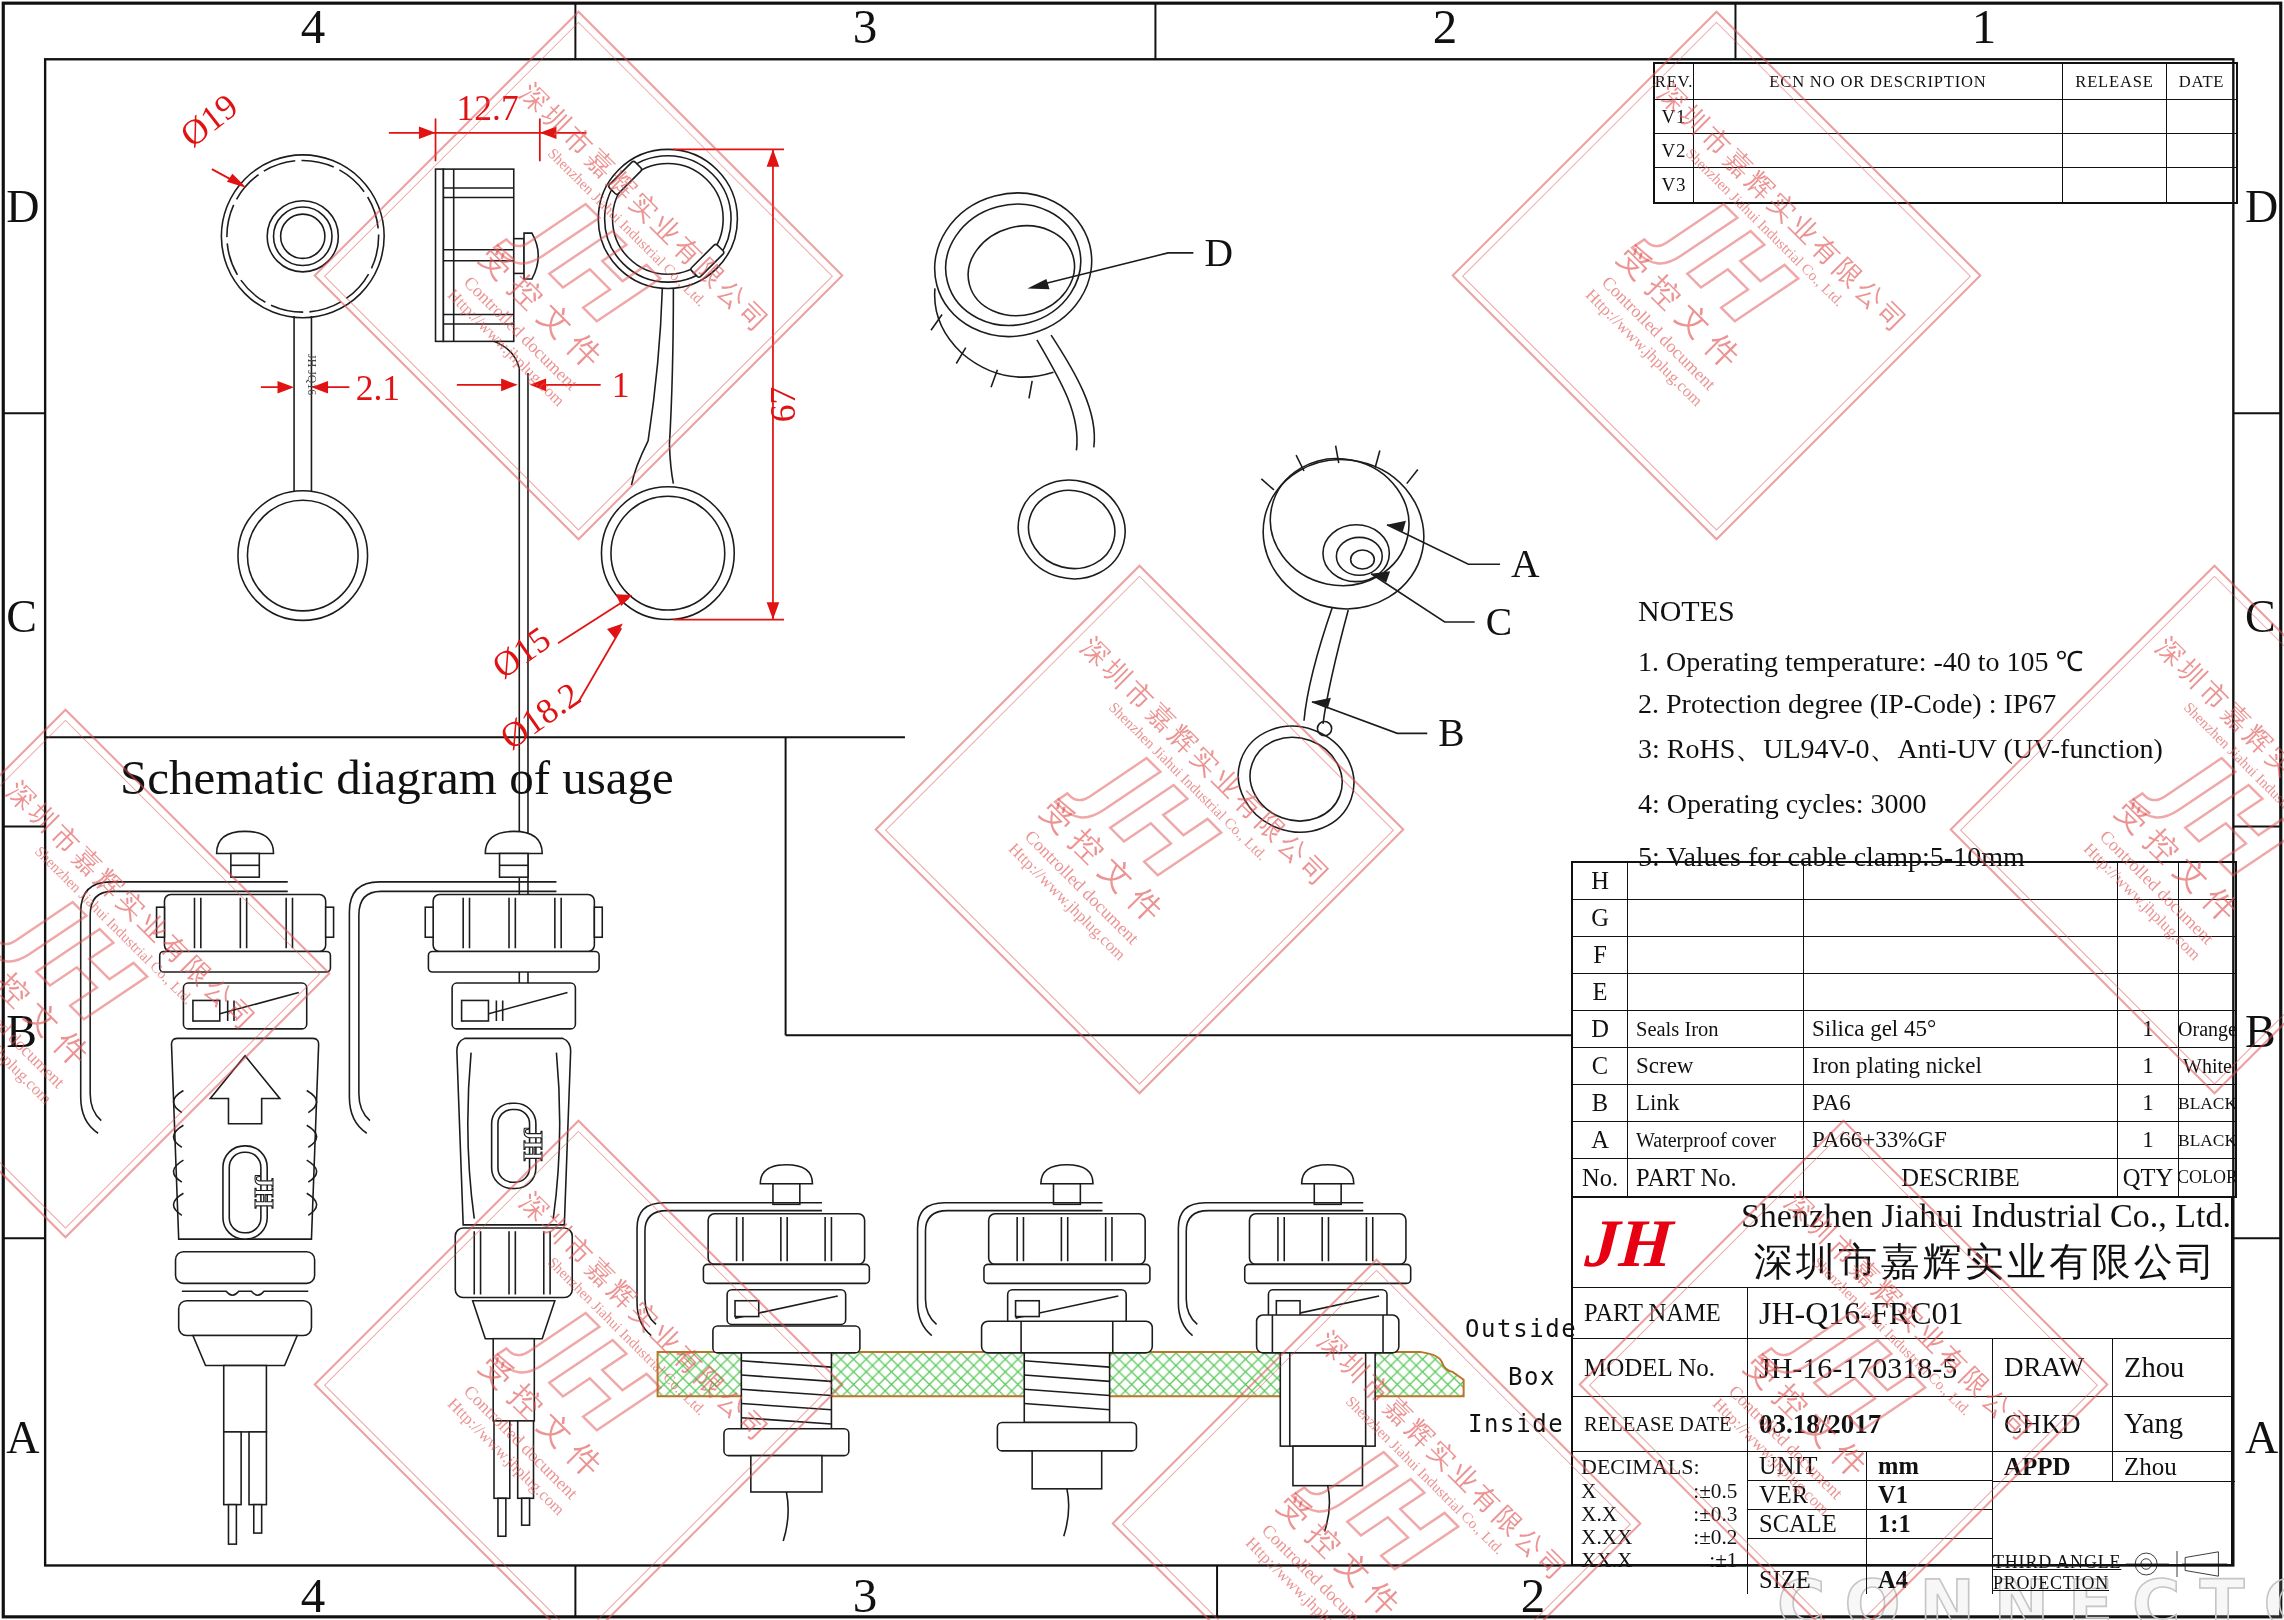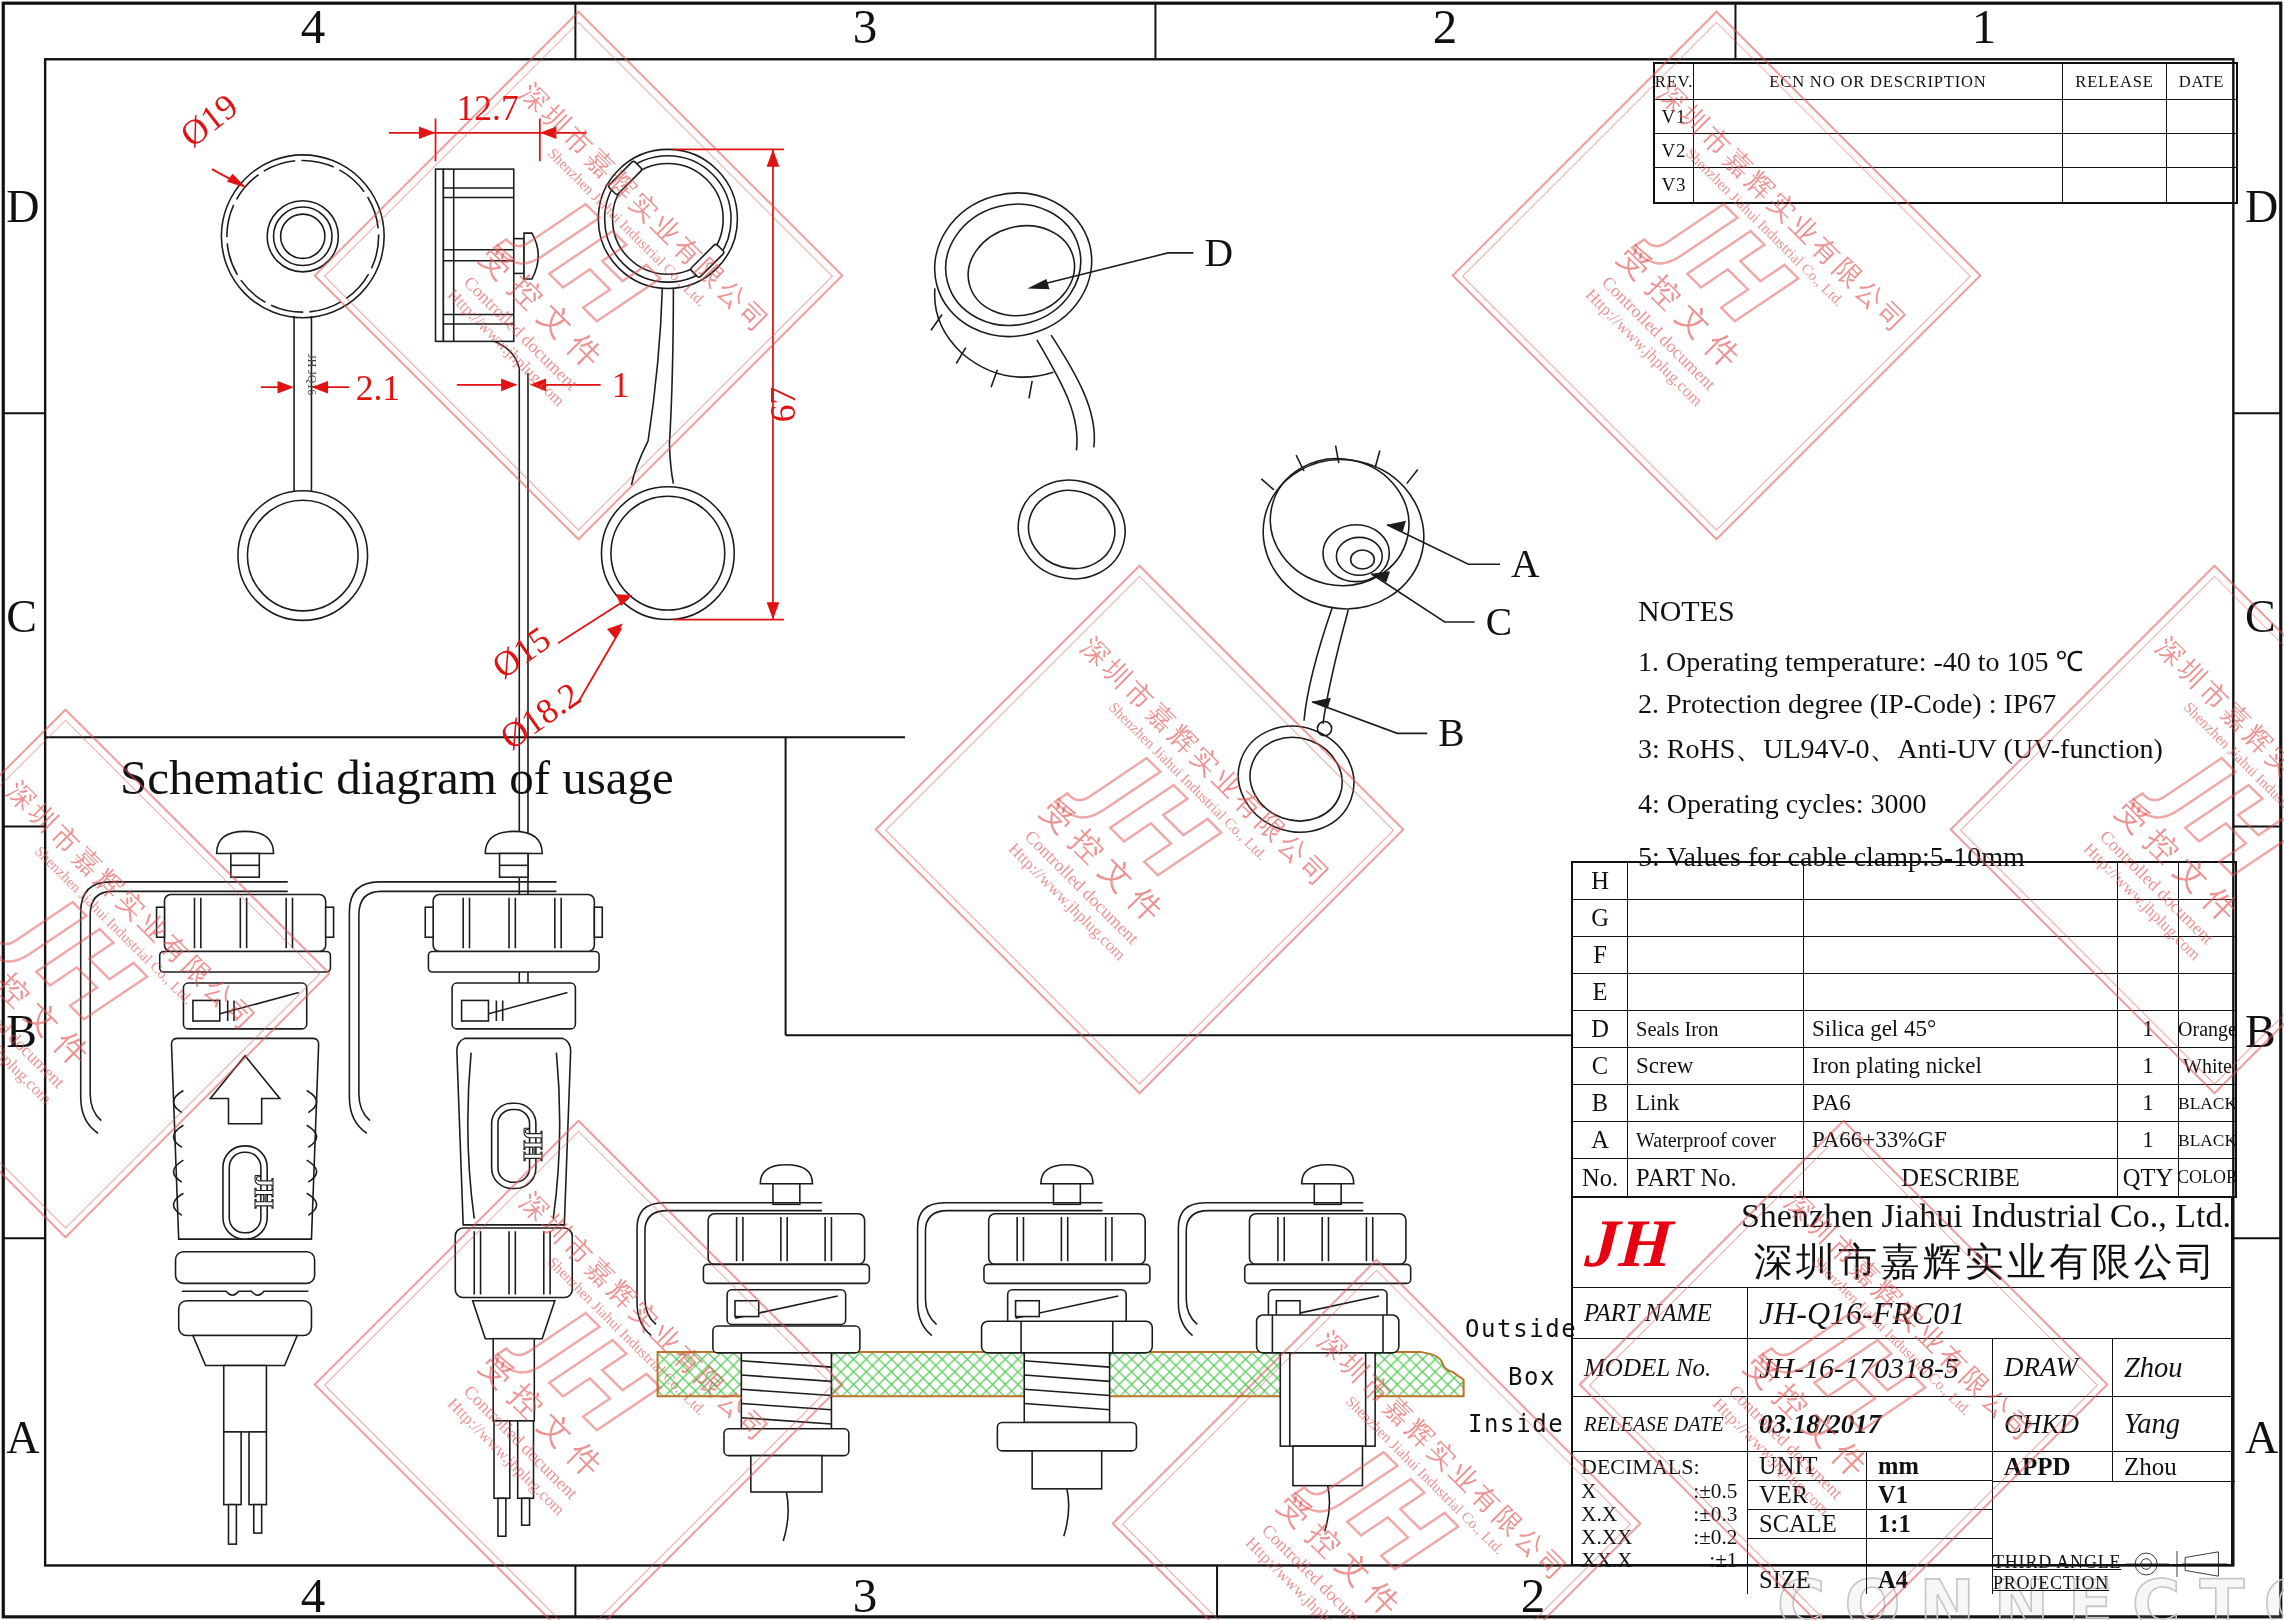--- a/index.html
+++ b/index.html
@@ -53,7 +53,7 @@
   .tb-row2{height:50px;grid-template-columns:175px 487px;}
   .tb-row3{height:57px;grid-template-columns:175px 245px 120px 122px;}
   .tb-row4{height:54px;grid-template-columns:175px 245px 120px 122px;}
-  .tb-row>div{border-right:1.6px solid #111;display:flex;align-items:center;padding-left:11px;overflow:hidden;font-style:italic;}
+  .tb-row>div{border-right:1.6px solid #111;display:flex;align-items:center;padding-left:11px;overflow:hidden;}
   .tb-row>div:last-child{border-right:none;}
   .tb-bottom{height:116px;display:grid;grid-template-columns:175px 119px 126px 242px;}
   .tb-dec{border-right:1.6px solid #111;padding:1.6px 9.5px 0 8px;font-size:21.3px;}

